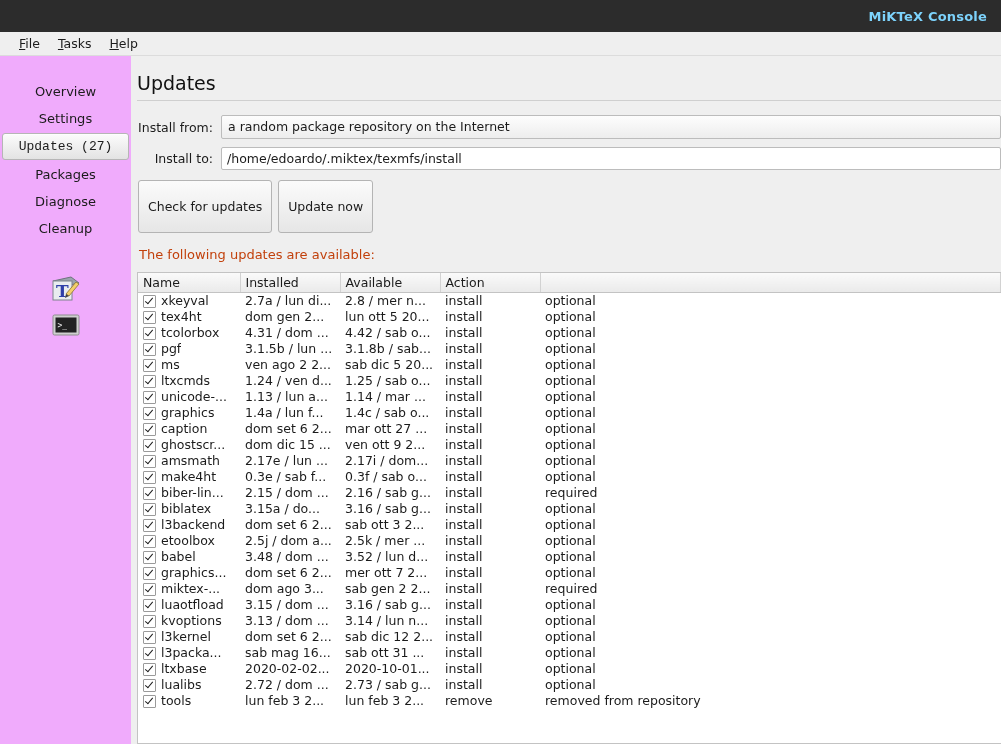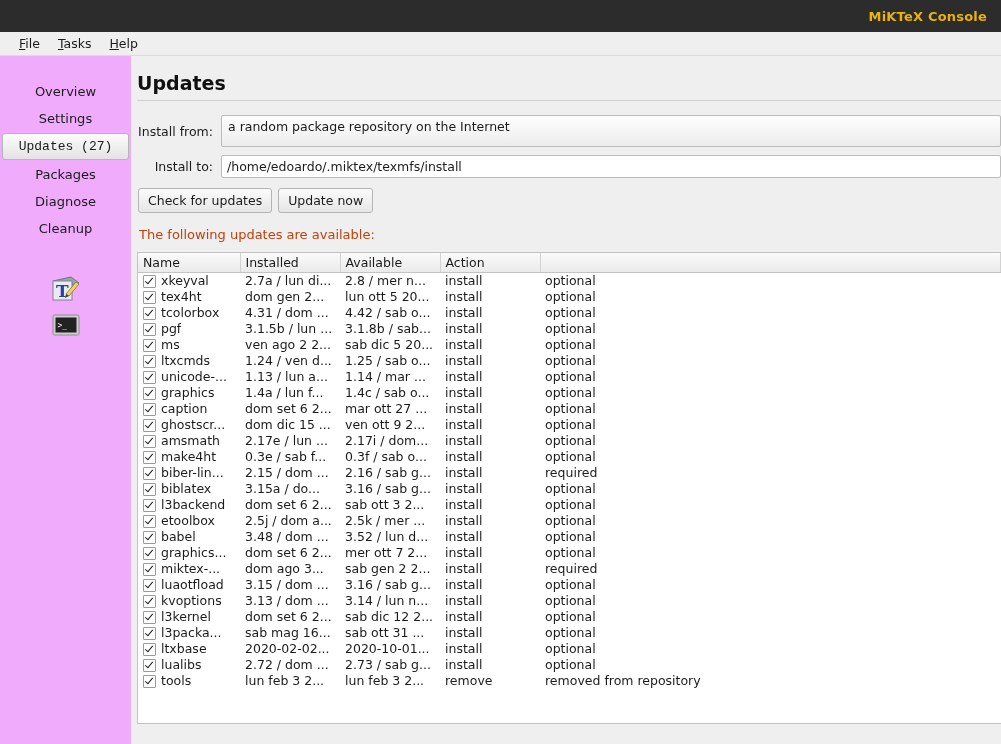--- a/index.html
+++ b/index.html
@@ -28,7 +28,7 @@
     box-sizing: border-box;
   }
   .titlebar-title {
-    color: #eab308;
+    color: #7dd3fc;
     font-size: 13px;
     font-weight: bold;
     letter-spacing: .2px;

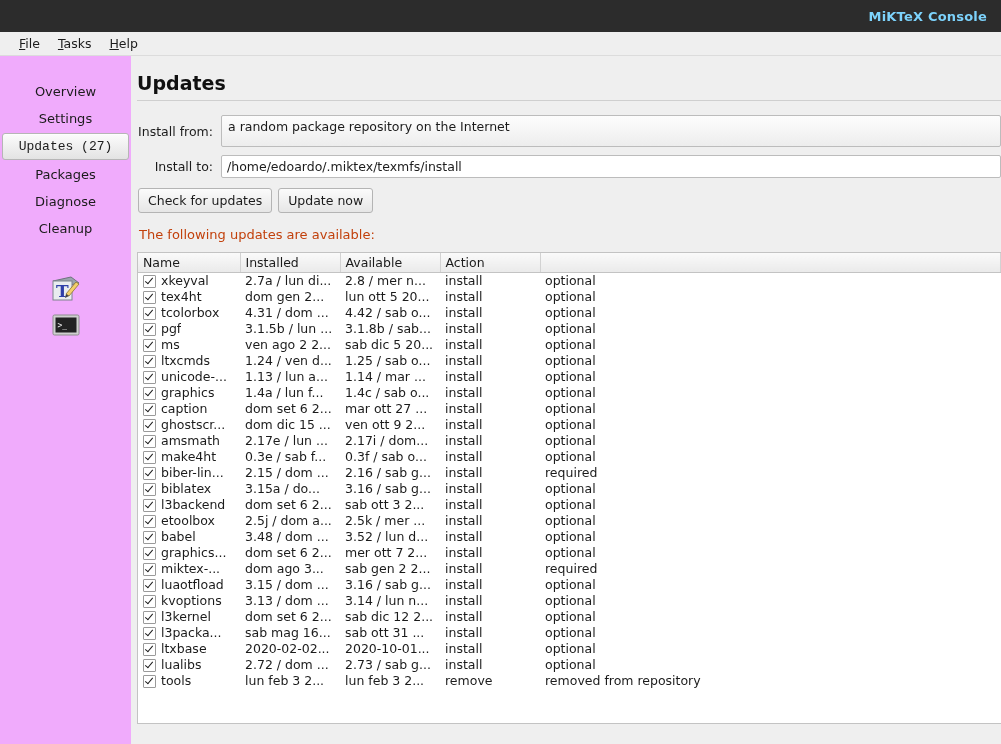--- a/index.html
+++ b/index.html
@@ -108,7 +108,7 @@
   }
   .page-title {
     font-size: 19px;
-    font-weight: bold;
+    font-weight: normal;
     color: #111;
     margin: 0 0 6px 0;
   }

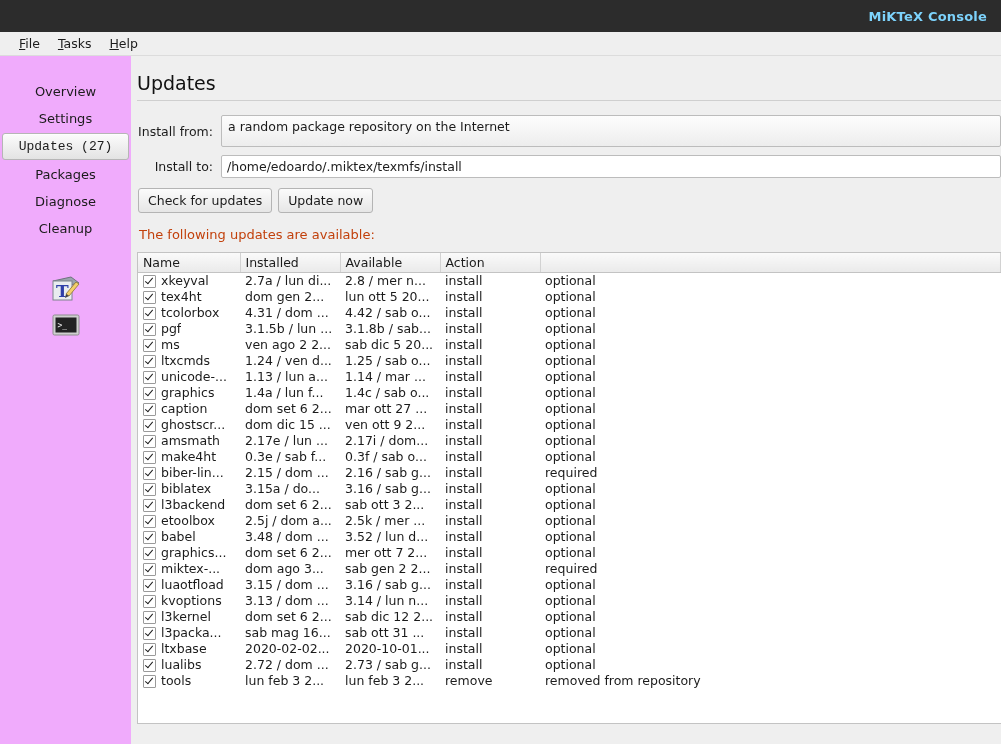--- a/index.html
+++ b/index.html
@@ -134,7 +134,7 @@
   }
   .combo {
     flex: 1 1 auto;
-    height: 32px;
+    height: 24px;
     line-height: 21px;
     background: linear-gradient(#fdfdfd, #ededed);
     border: 1px solid #bcbcbc;

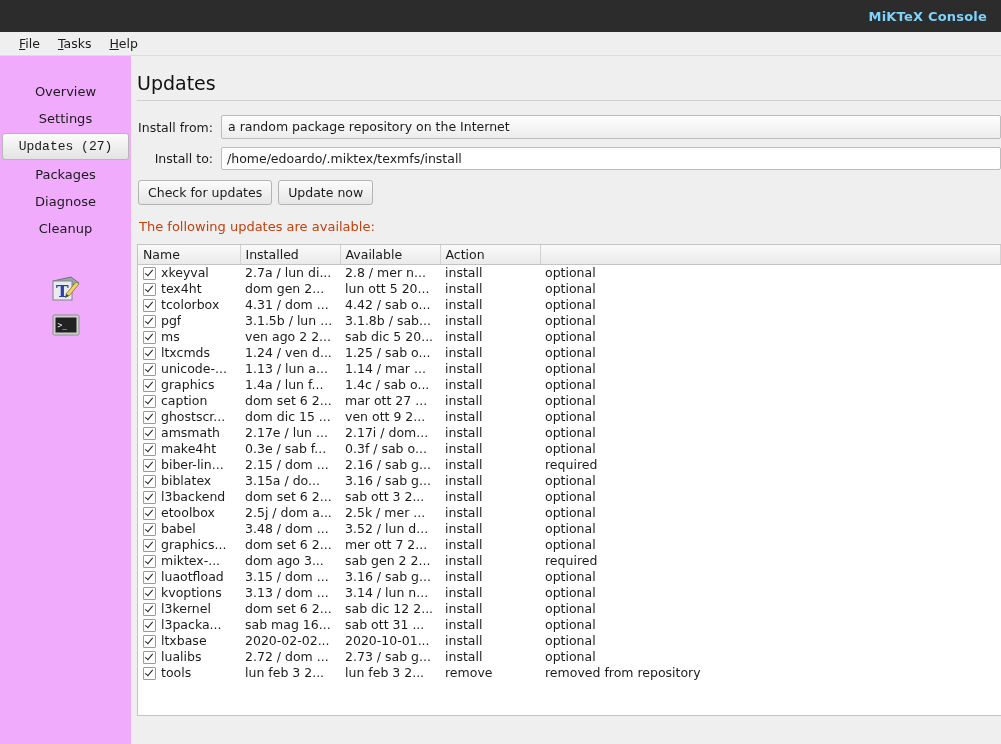--- a/index.html
+++ b/index.html
@@ -170,7 +170,7 @@
     background: linear-gradient(#fbfbfb, #e6e6e6);
     border: 1px solid #b4b4b4;
     border-radius: 3px;
-    padding: 4px 9px;
+    padding: 18px 9px;
     font-size: 12.5px;
     color: #1b1b1b;
     cursor: default;

